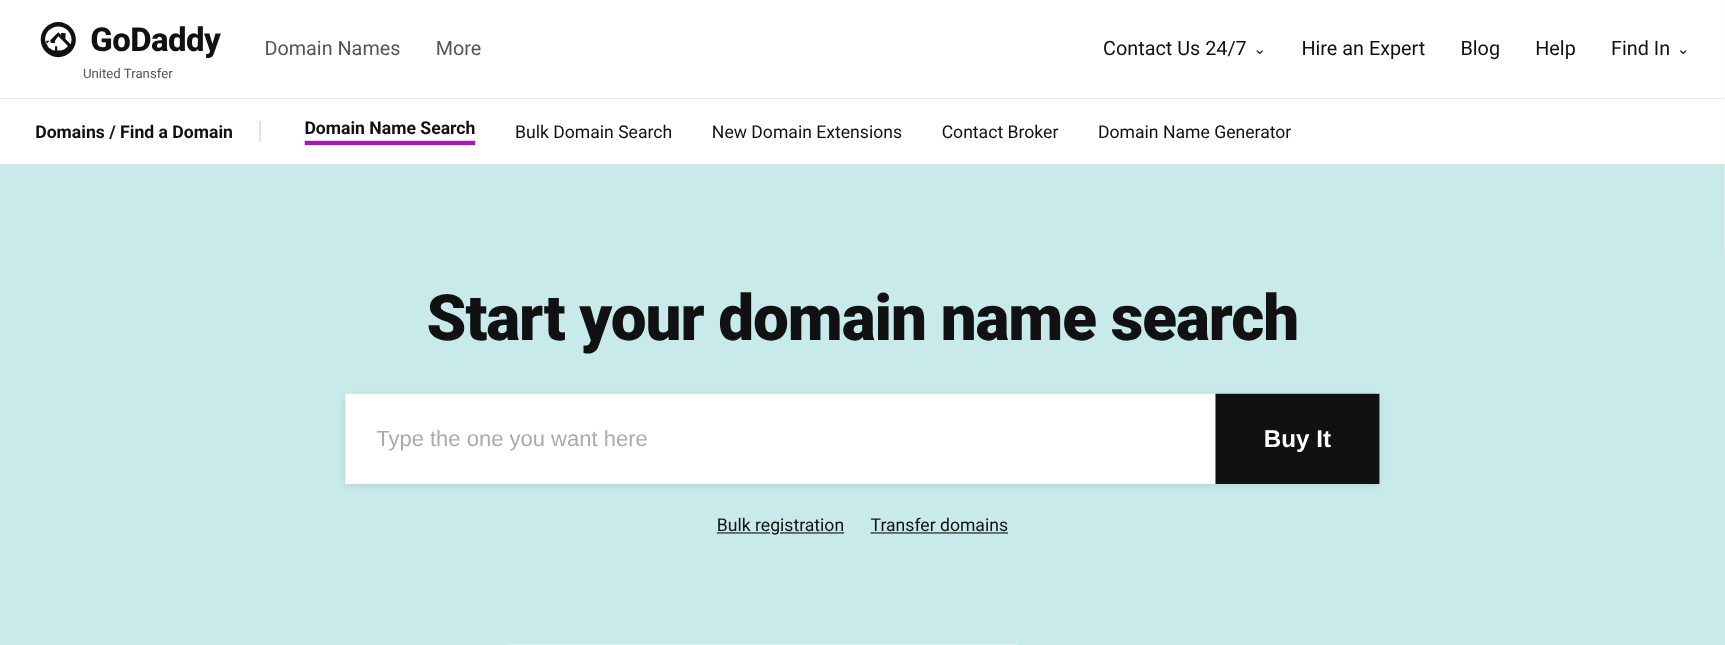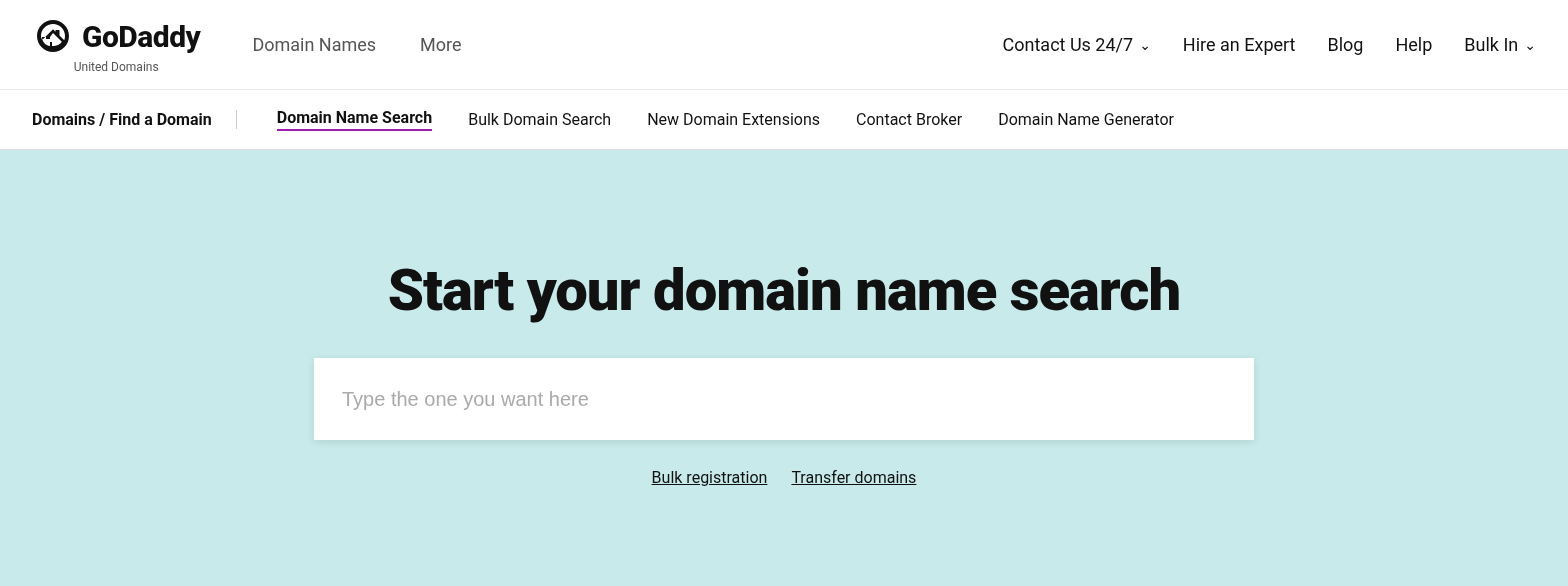--- a/index.html
+++ b/index.html
@@ -68,7 +68,6 @@
       color: #555;
       font-size: 18px;
       font-weight: 400;
-      margin-left: 12px;
     }
 
     .header-nav-right {

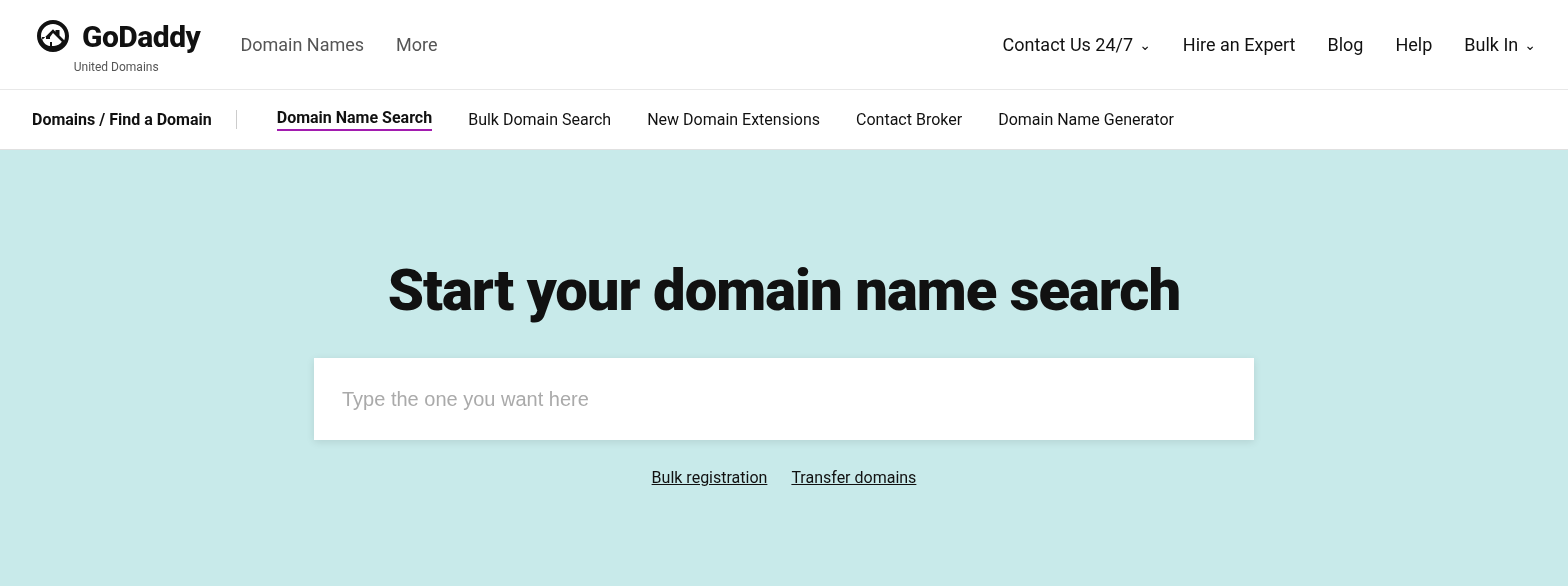--- a/index.html
+++ b/index.html
@@ -243,7 +243,7 @@
     <a href="#">Blog</a>
     <a href="#">Help</a>
     <div class="sign-in">
-      <span>Bulk In</span>
+      <span>Find In</span>
       <span class="chevron-down">⌄</span>
     </div>
   </nav>

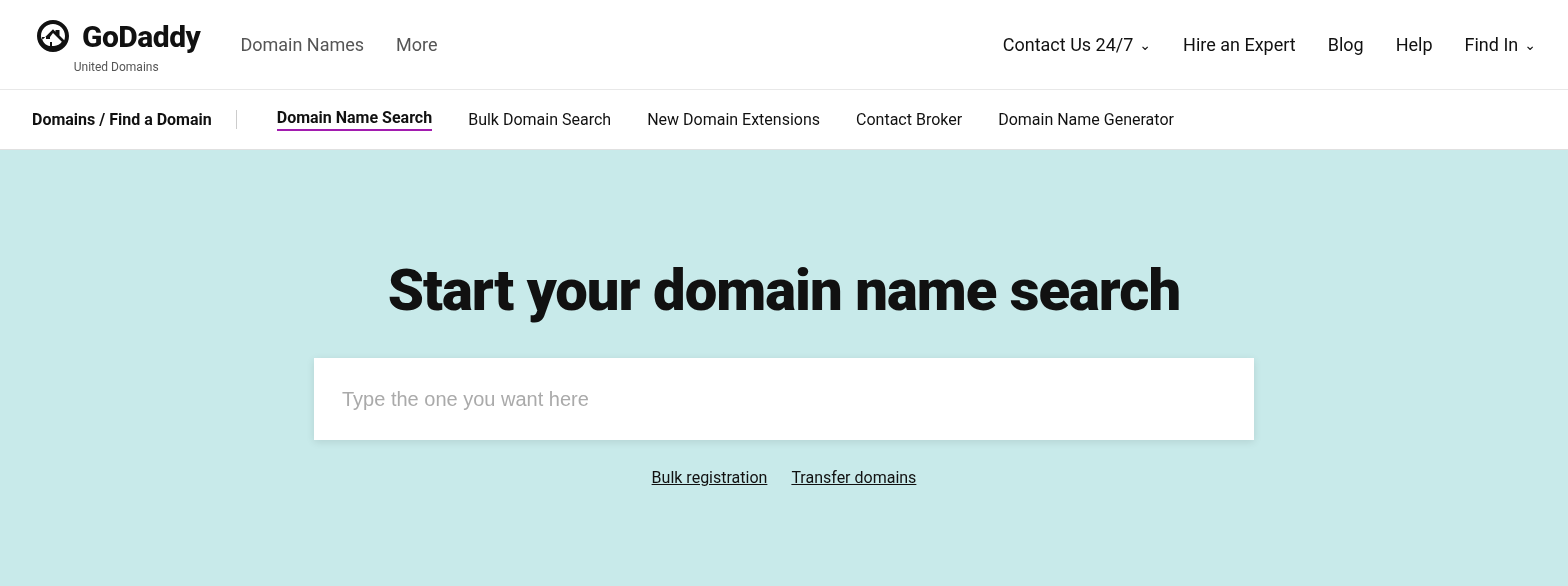--- a/index.html
+++ b/index.html
@@ -226,7 +226,7 @@
       </svg>
       <span class="logo-text">GoDaddy</span>
     </div>
-    <span class="logo-subtitle">United Domains</span>
+    <span class="logo-subtitle">United Transfer</span>
   </div>
 
   <nav class="header-nav-left">

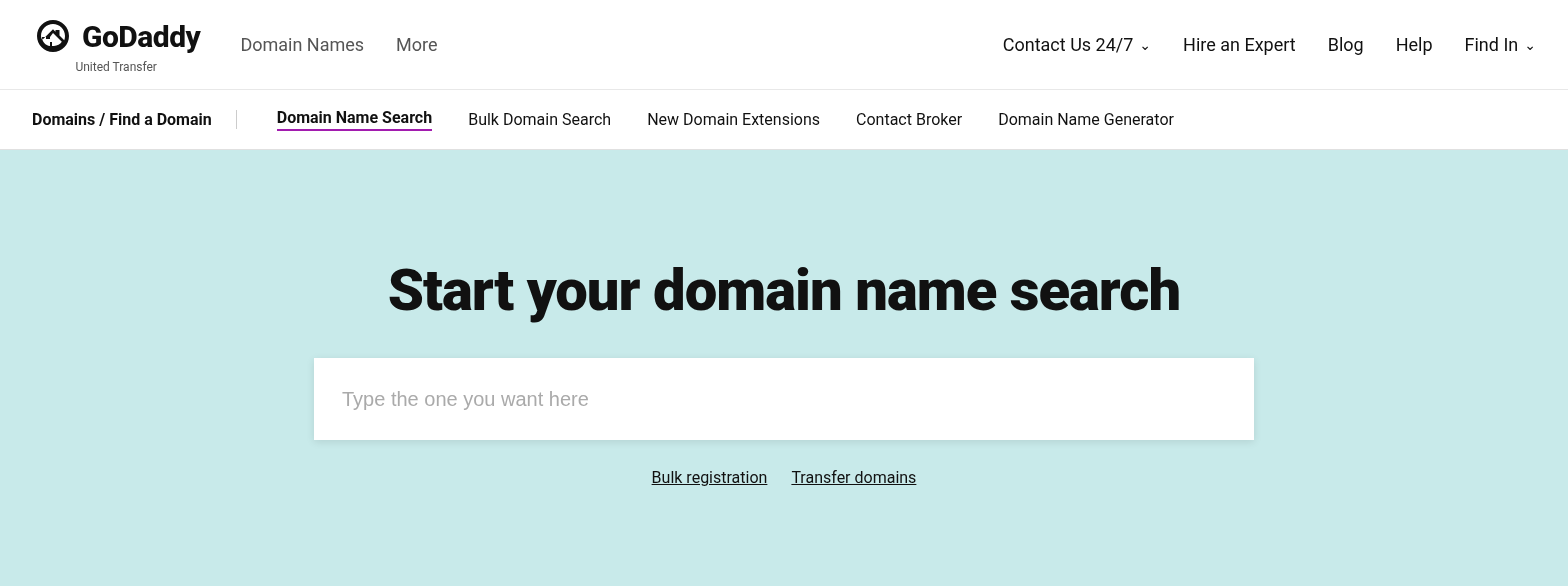--- a/index.html
+++ b/index.html
@@ -144,7 +144,7 @@
 
     .subnav-links a.active {
       font-weight: 700;
-      border-bottom: 2px solid #a21caf;
+      border-bottom: 4px solid #a21caf;
       padding-bottom: 2px;
     }
 

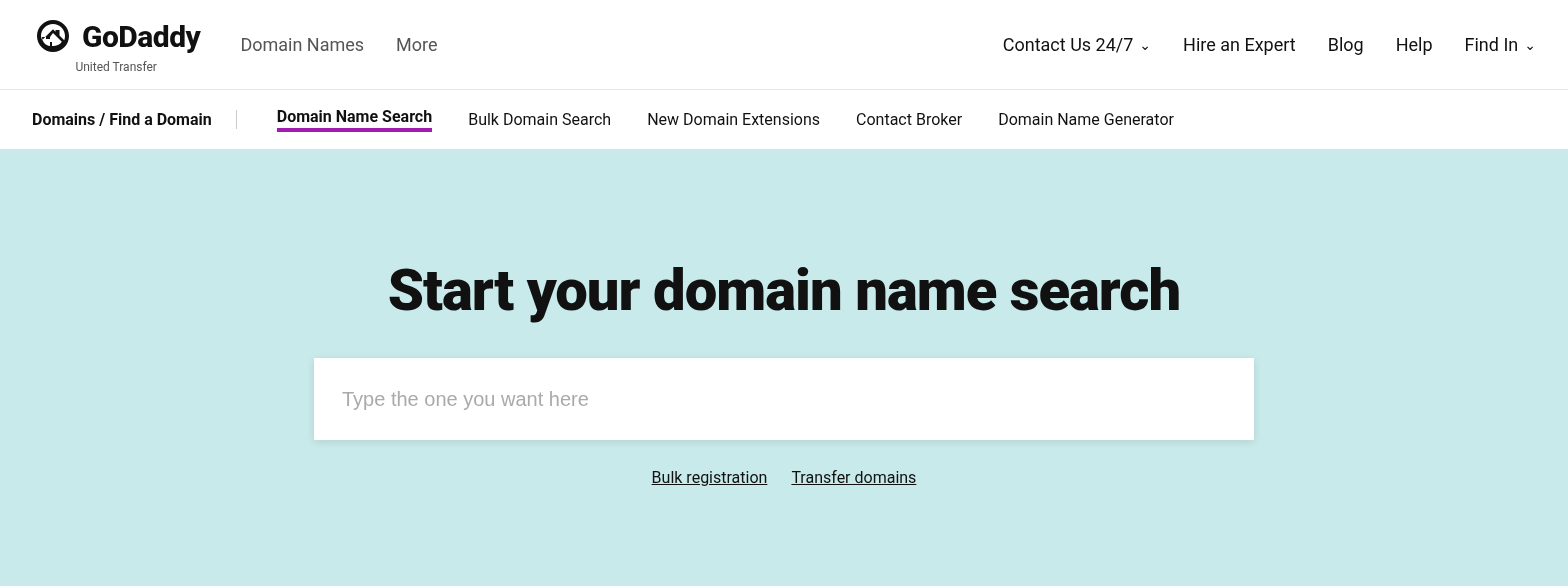--- a/index.html
+++ b/index.html
@@ -264,6 +264,7 @@
   <h1 class="hero-title">Start your domain name search</h1>
   <div class="search-bar">
     <input type="text" class="search-input" placeholder="Type the one you want here" style="">
+    <button class="buy-button">Buy It</button>
   </div>
   <div class="hero-links">
     <a href="#">Bulk registration</a>

